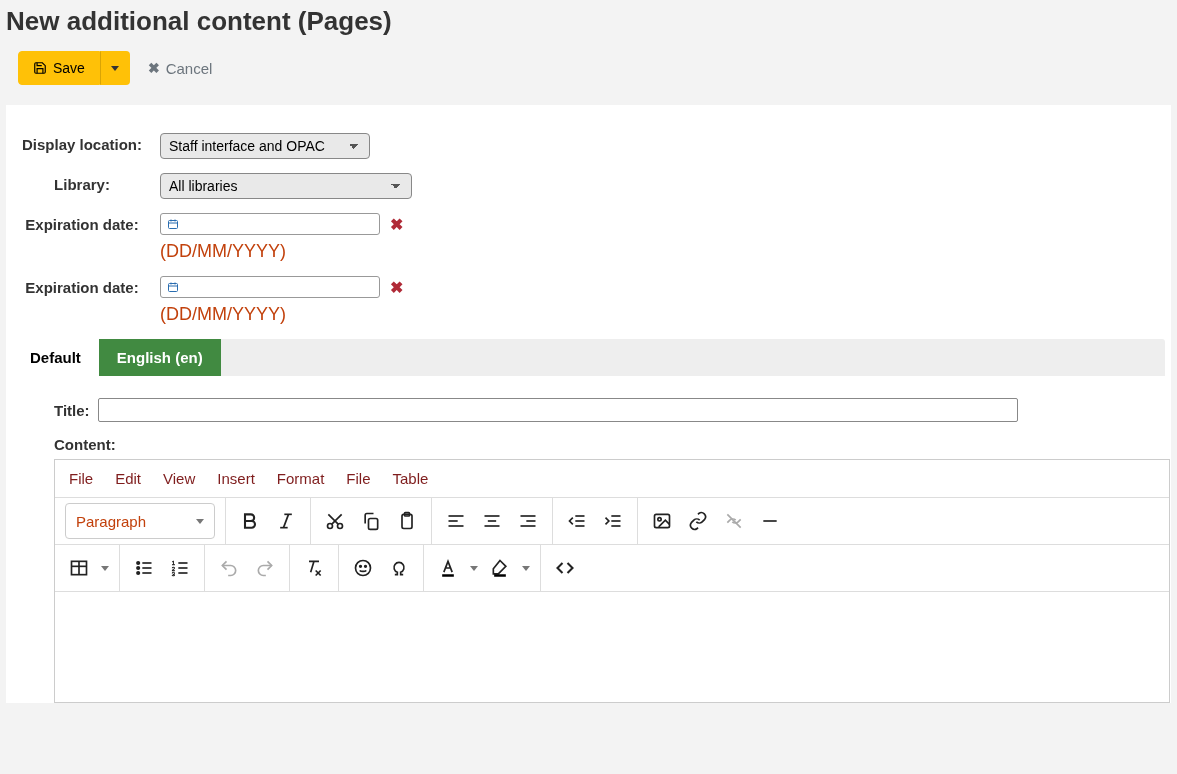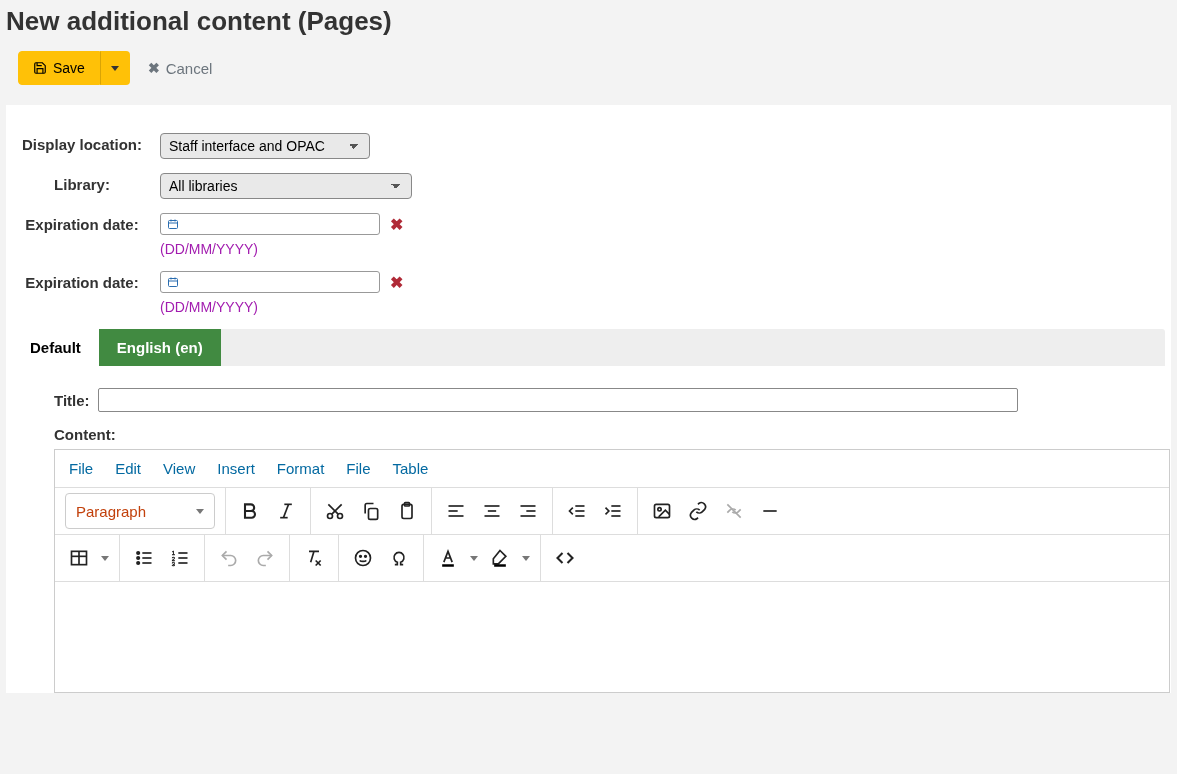--- a/index.html
+++ b/index.html
@@ -77,7 +77,7 @@
   }
   .date-icon { width:12px; height:12px; }
   .clear-x { color:#b02a37; font-size:16px; font-weight:bold; cursor:pointer;}
-  .date-hint { color:#a21caf; font-size:14px; margin-top:6px;}
+  .date-hint { color:#c2410c; font-size:18px; margin-top:6px;}
   .tabs { display:flex; margin-top:6px; background:#eee; border-top-right-radius:3px;}
   .tab {
     padding: 10px 18px; font-size:15px; font-weight:bold; cursor:pointer;

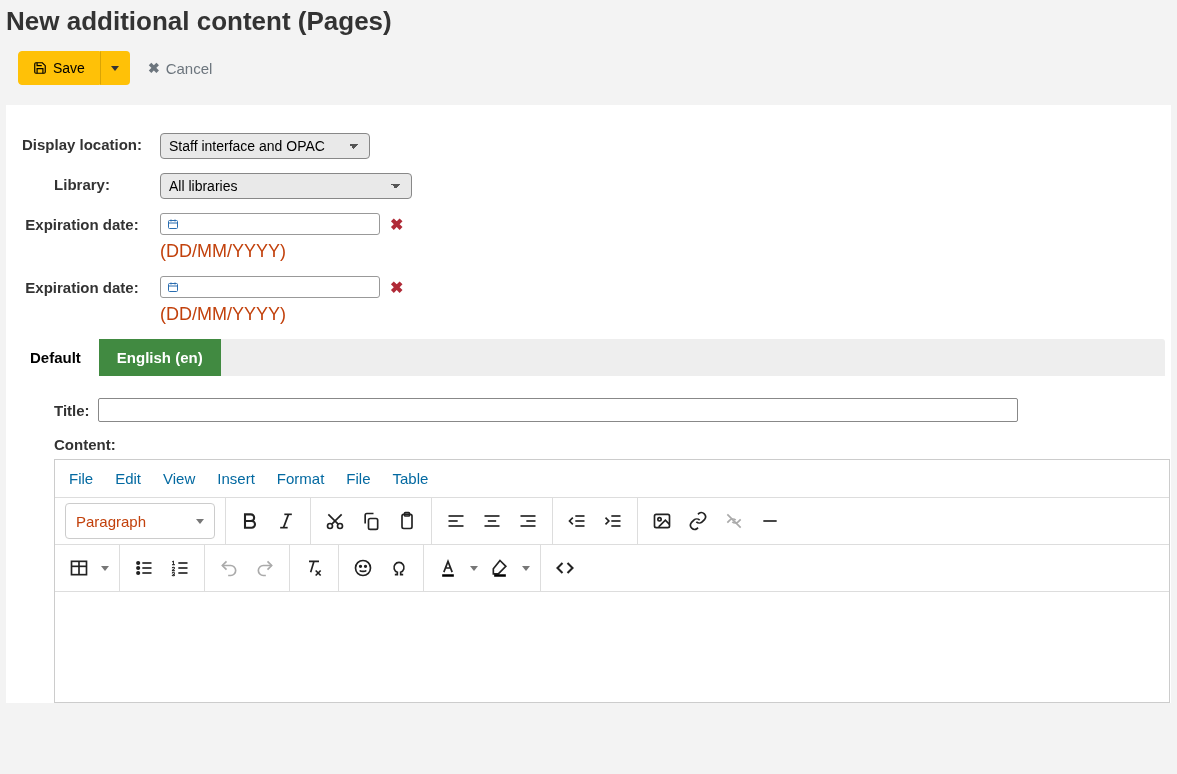--- a/index.html
+++ b/index.html
@@ -92,7 +92,7 @@
   .editor {
     border:1px solid #ccc; margin-top:6px; width:1116px; background:#fff;
   }
-  .menubar { display:flex; gap:22px; padding:10px 14px; border-bottom:1px solid #ddd; font-size:15px; color:#0369a1;}
+  .menubar { display:flex; gap:22px; padding:10px 14px; border-bottom:1px solid #ddd; font-size:15px; color:#7f1d1d;}
   .menubar span{ cursor:pointer; }
   .toolbar-row { display:flex; border-bottom:1px solid #ddd; }
   .tb-group { display:flex; align-items:center; border-right:1px solid #ddd; padding:0 10px; height:46px; gap:8px;}

